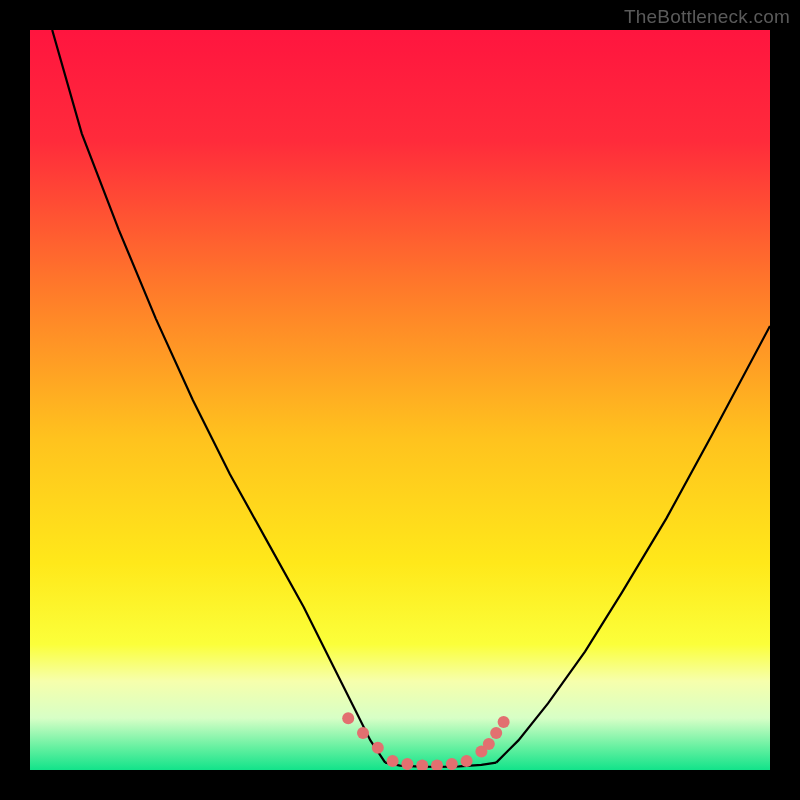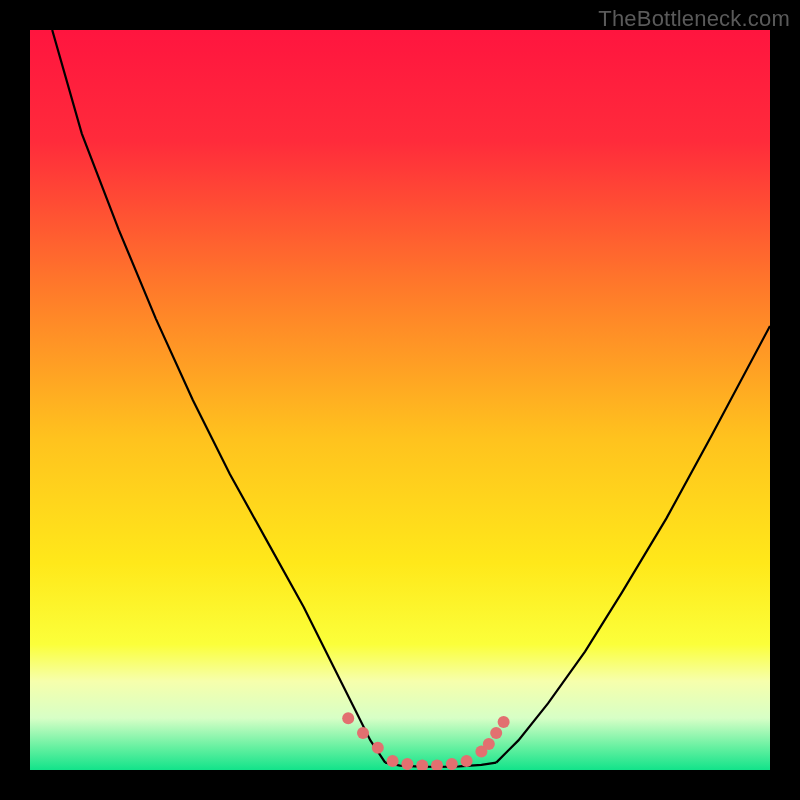--- a/index.html
+++ b/index.html
@@ -34,7 +34,7 @@
     position: absolute;
     top: 6px;
     right: 10px;
-    font-size: 22px;
+    font-size: 19px;
     font-weight: 500;
     color: #5a5a5a;
     letter-spacing: 0.2px;

